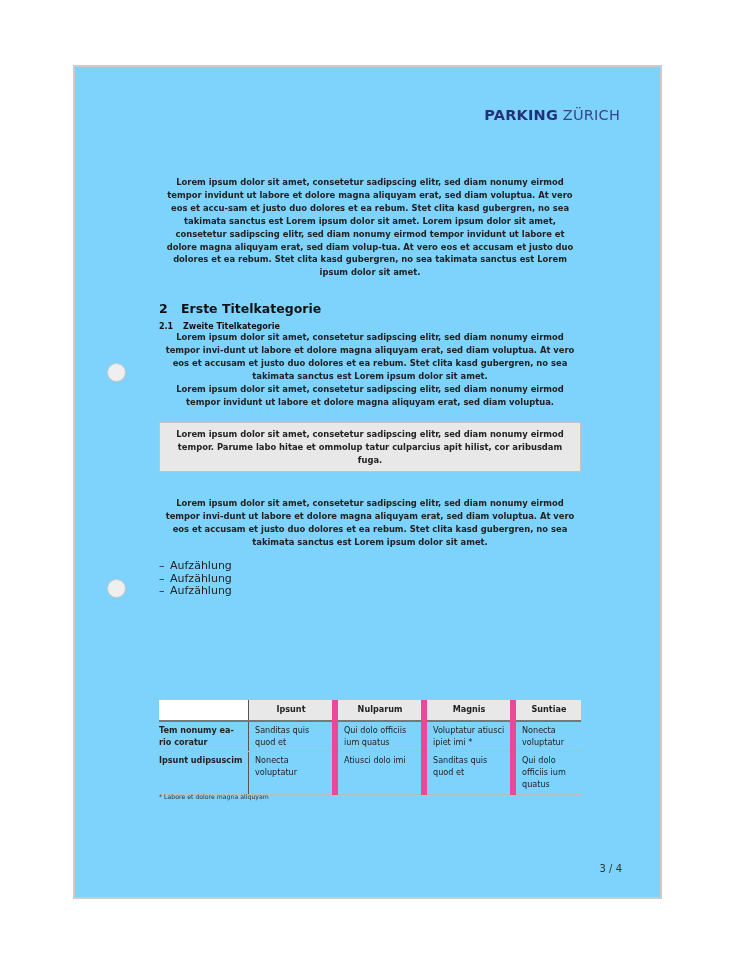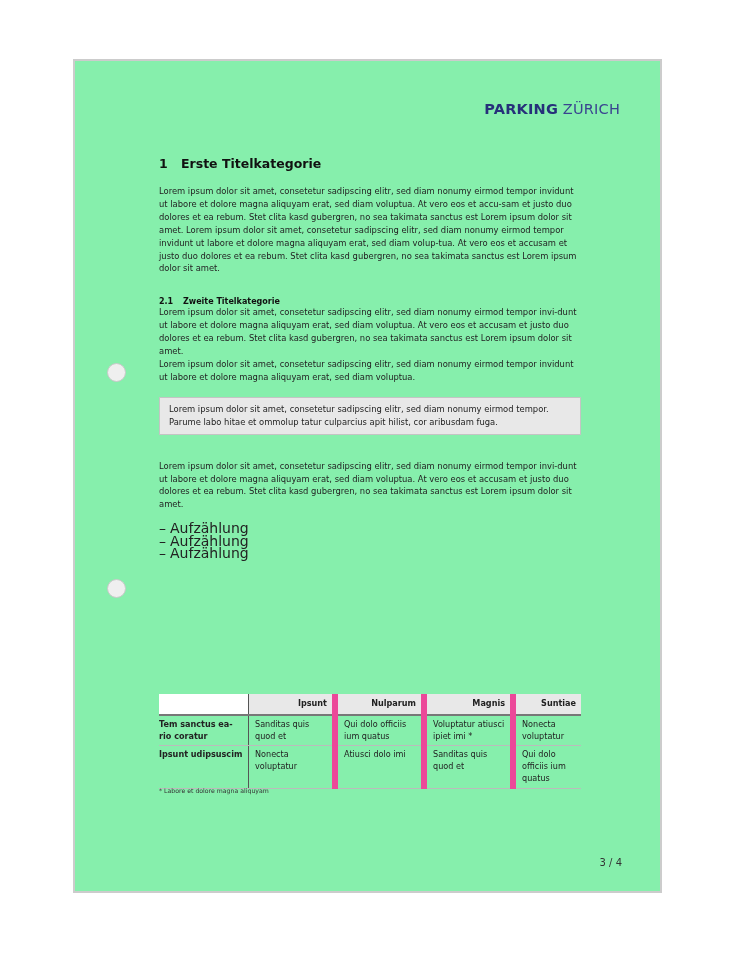--- a/index.html
+++ b/index.html
@@ -13,11 +13,11 @@
   }
   .page {
     position: absolute;
-    left: 73px; top: 59px;
+    left: 73px; top: 65px;
     width: 589px; height: 834px;
     border: 2px solid #cccccc;
     box-sizing: border-box;
-    background: #86efac;
+    background: #7dd3fc;
   }
   .brand {
     position: absolute;

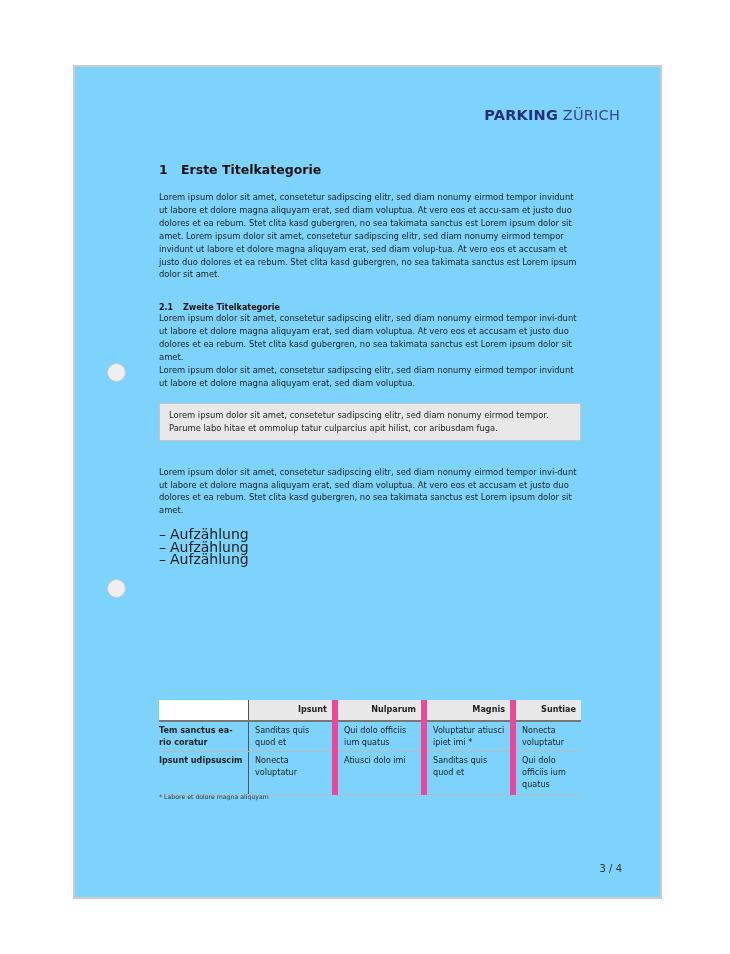--- a/index.html
+++ b/index.html
@@ -116,9 +116,6 @@
 
   <div class="content">
     <section class="s1">
-      <h1>
-        <span class="num">1</span><span>Erste Titelkategorie</span>
-      </h1>
       <p>Lorem ipsum dolor sit amet, consetetur sadipscing elitr, sed diam nonumy eirmod tempor invidunt ut labore et dolore magna aliquyam erat, sed diam voluptua. At vero eos et accu-sam et justo duo dolores et ea rebum. Stet clita kasd gubergren, no sea takimata sanctus est Lorem ipsum dolor sit amet. Lorem ipsum dolor sit amet, consetetur sadipscing elitr, sed diam nonumy eirmod tempor invidunt ut labore et dolore magna aliquyam erat, sed diam volup-tua. At vero eos et accusam et justo duo dolores et ea rebum. Stet clita kasd gubergren, no sea takimata sanctus est Lorem ipsum dolor sit amet.</p>
     </section>
 

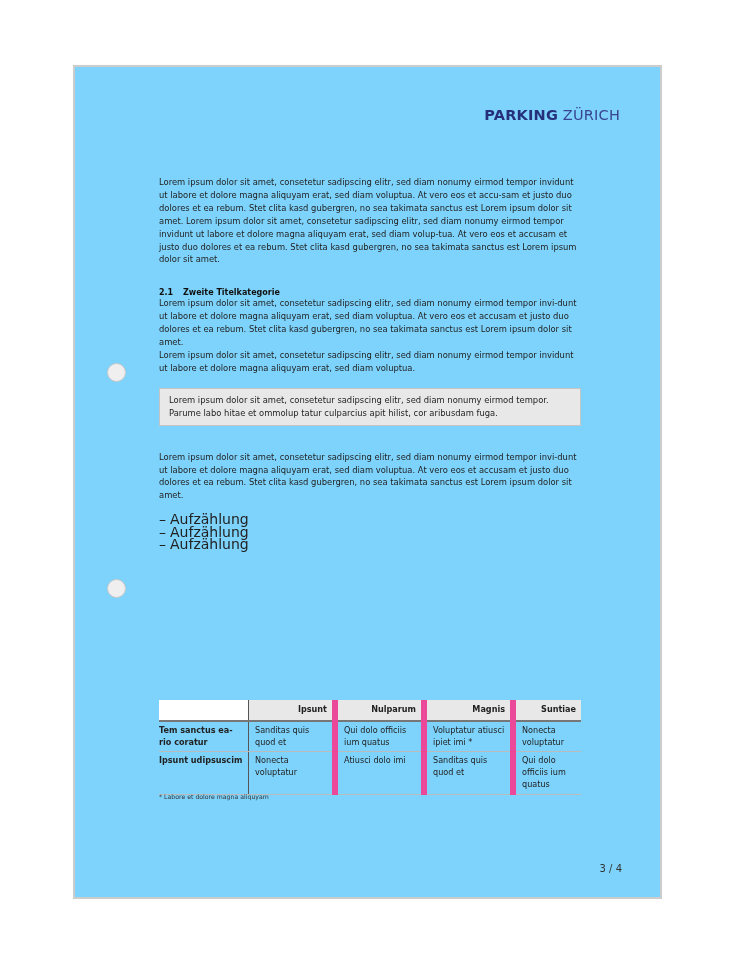--- a/index.html
+++ b/index.html
@@ -45,7 +45,8 @@
   h2 .num { display: inline-block; width: 24px; }
   p {
     margin: 0; font-size: 8.4px; line-height: 12.9px; color: #222;
-    text-align: left;
+    text-align: center;
+    font-weight: bold;
   }
   .s1 p { margin-top: 14px; }
   .s2 { margin-top: 22px; }

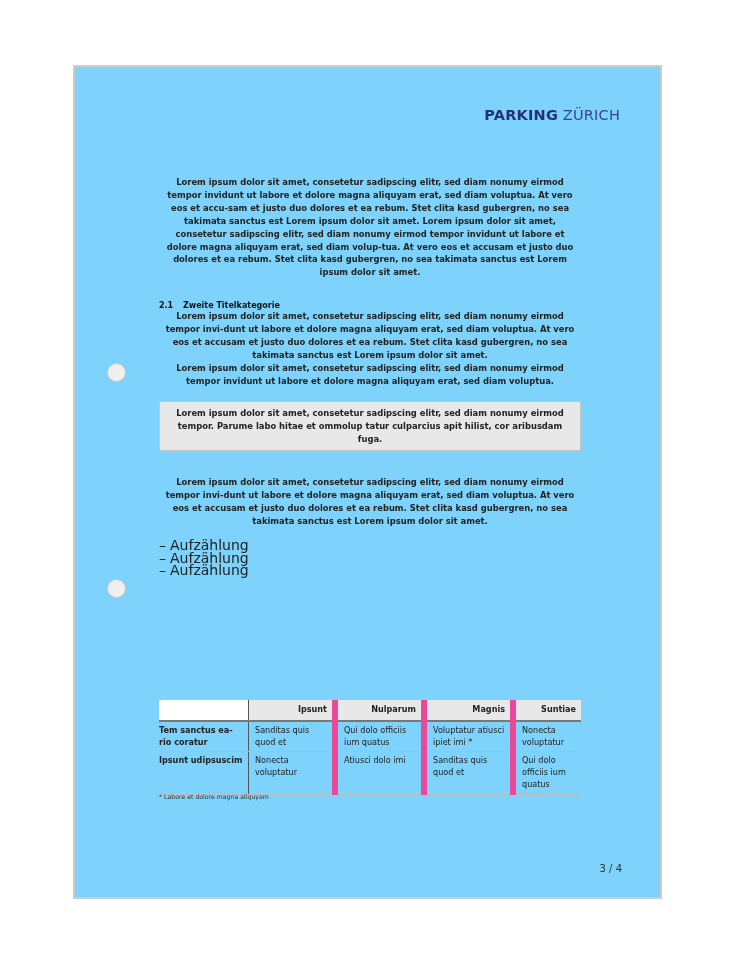--- a/index.html
+++ b/index.html
@@ -121,6 +121,9 @@
     </section>
 
     <section class="s2">
+      <h1>
+        <span class="num">2</span><span>Erste Titelkategorie</span>
+      </h1>
       <h2>
         <span class="num">2.1</span><span>Zweite Titelkategorie</span>
       </h2>

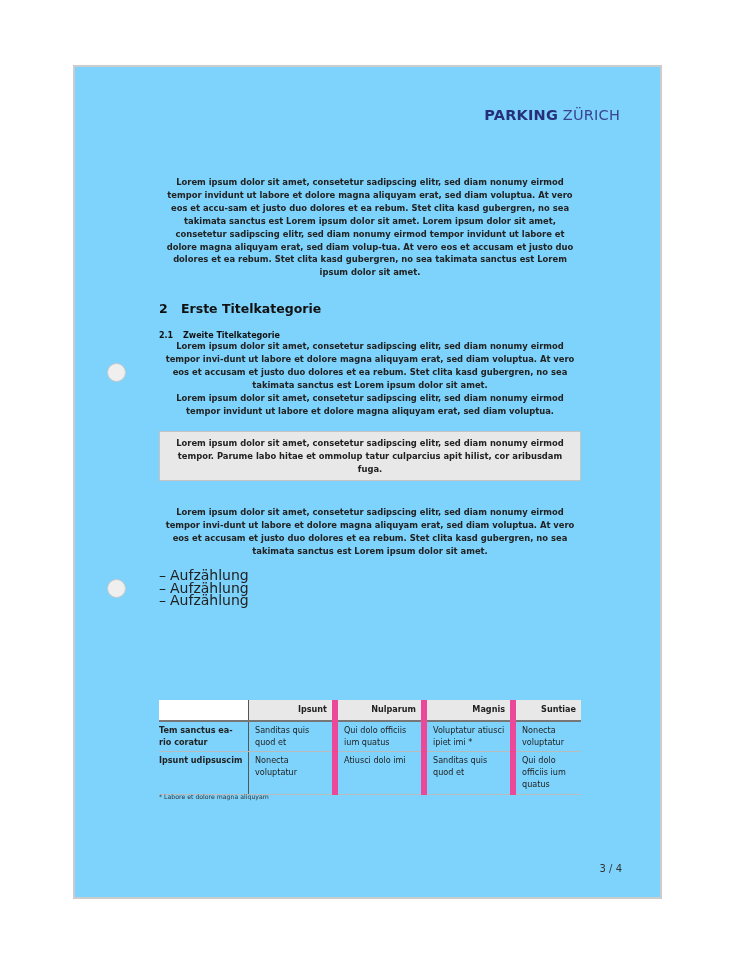--- a/index.html
+++ b/index.html
@@ -50,7 +50,7 @@
   }
   .s1 p { margin-top: 14px; }
   .s2 { margin-top: 22px; }
-  .s2 h2 { margin-top: 15px; }
+  .s2 h2 { margin-top: 6px; }
   .s2 h2.h212 { margin-top: 14px; }
   .note {
     margin-top: 13px;

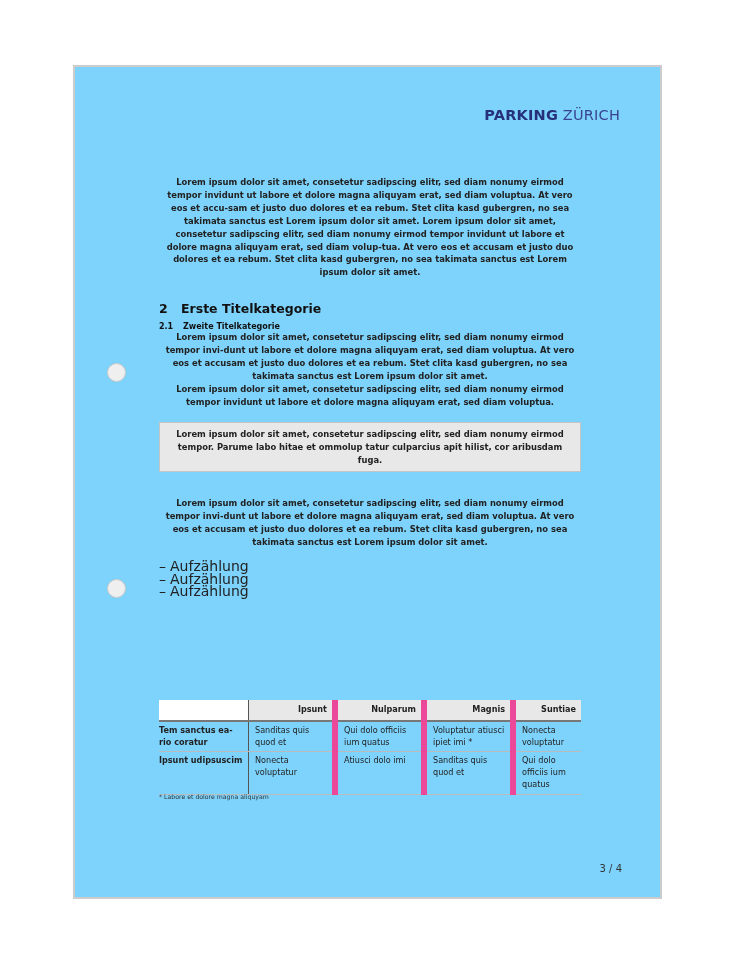--- a/index.html
+++ b/index.html
@@ -63,7 +63,7 @@
   .s3 p { margin-top: 13px; }
   ul.dash {
     list-style: none; margin: 11px 0 0 0; padding: 0;
-    font-size: 14px; line-height: 12.6px; color: #222;
+    font-size: 11px; line-height: 12.6px; color: #222;
   }
   ul.dash li .d { display: inline-block; width: 11px; }
 

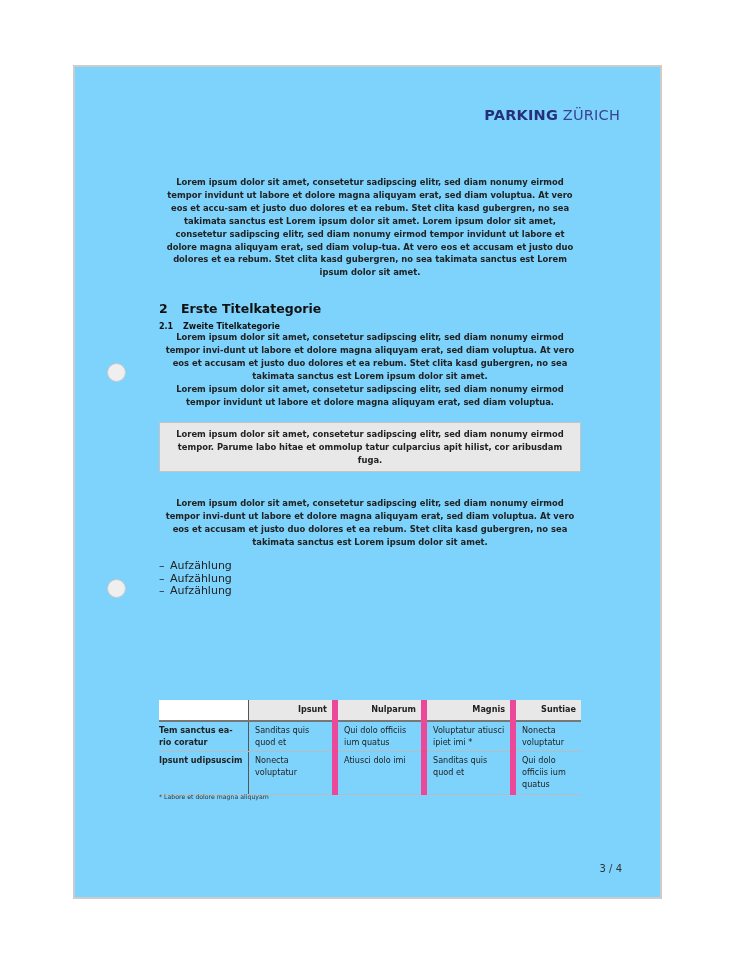--- a/index.html
+++ b/index.html
@@ -76,7 +76,7 @@
   }
   table.data th {
     background: #e8e8e8;
-    text-align: right; font-weight: bold;
+    text-align: center; font-weight: bold;
     padding: 3px 5px 3px 6px;
     border-bottom: 2px solid #777;
     height: 14px;

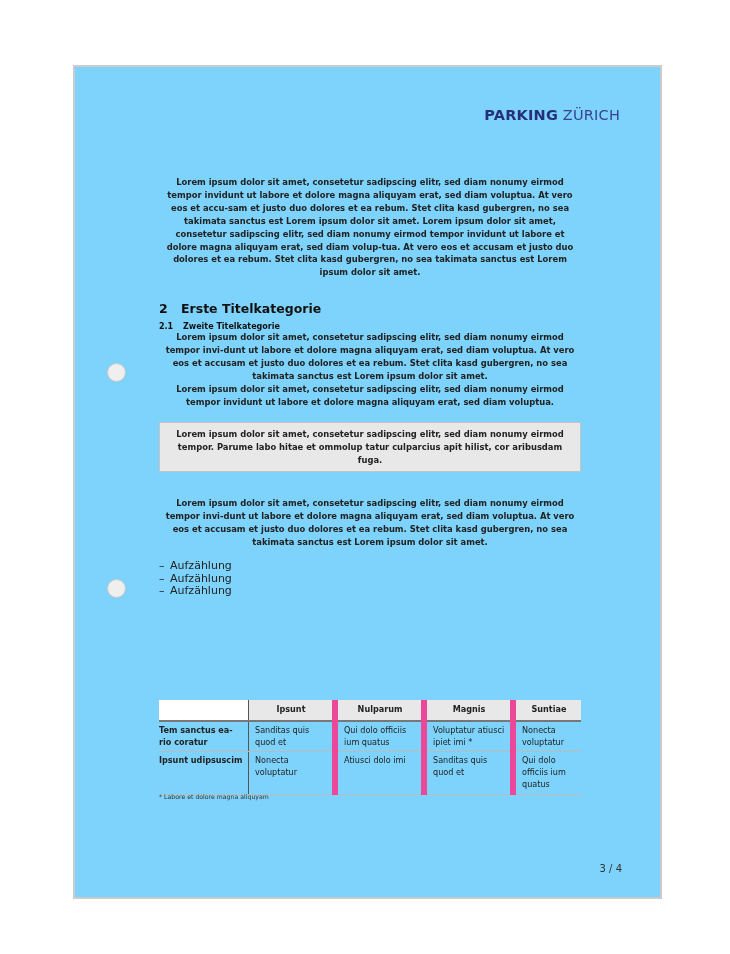--- a/index.html
+++ b/index.html
@@ -156,7 +156,7 @@
     </thead>
     <tbody>
       <tr>
-        <td class="rowhead sep">Tem sanctus ea-rio coratur</td>
+        <td class="rowhead sep">Tem nonumy ea-rio coratur</td>
         <td>Sanditas quis quod et</td>
         <td class="vsep">Qui dolo officiis ium quatus</td>
         <td class="vsep">Voluptatur atiusci ipiet imi *</td>

